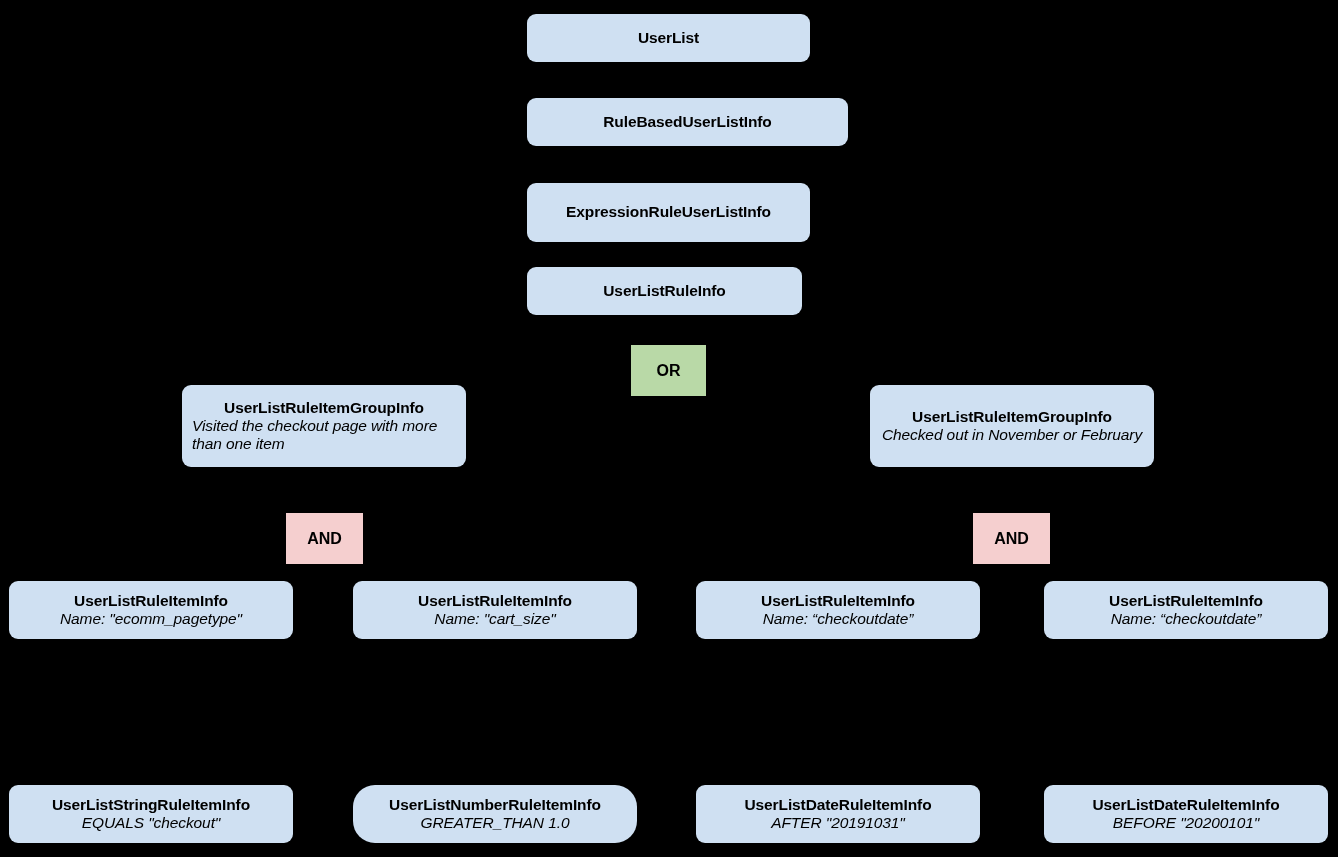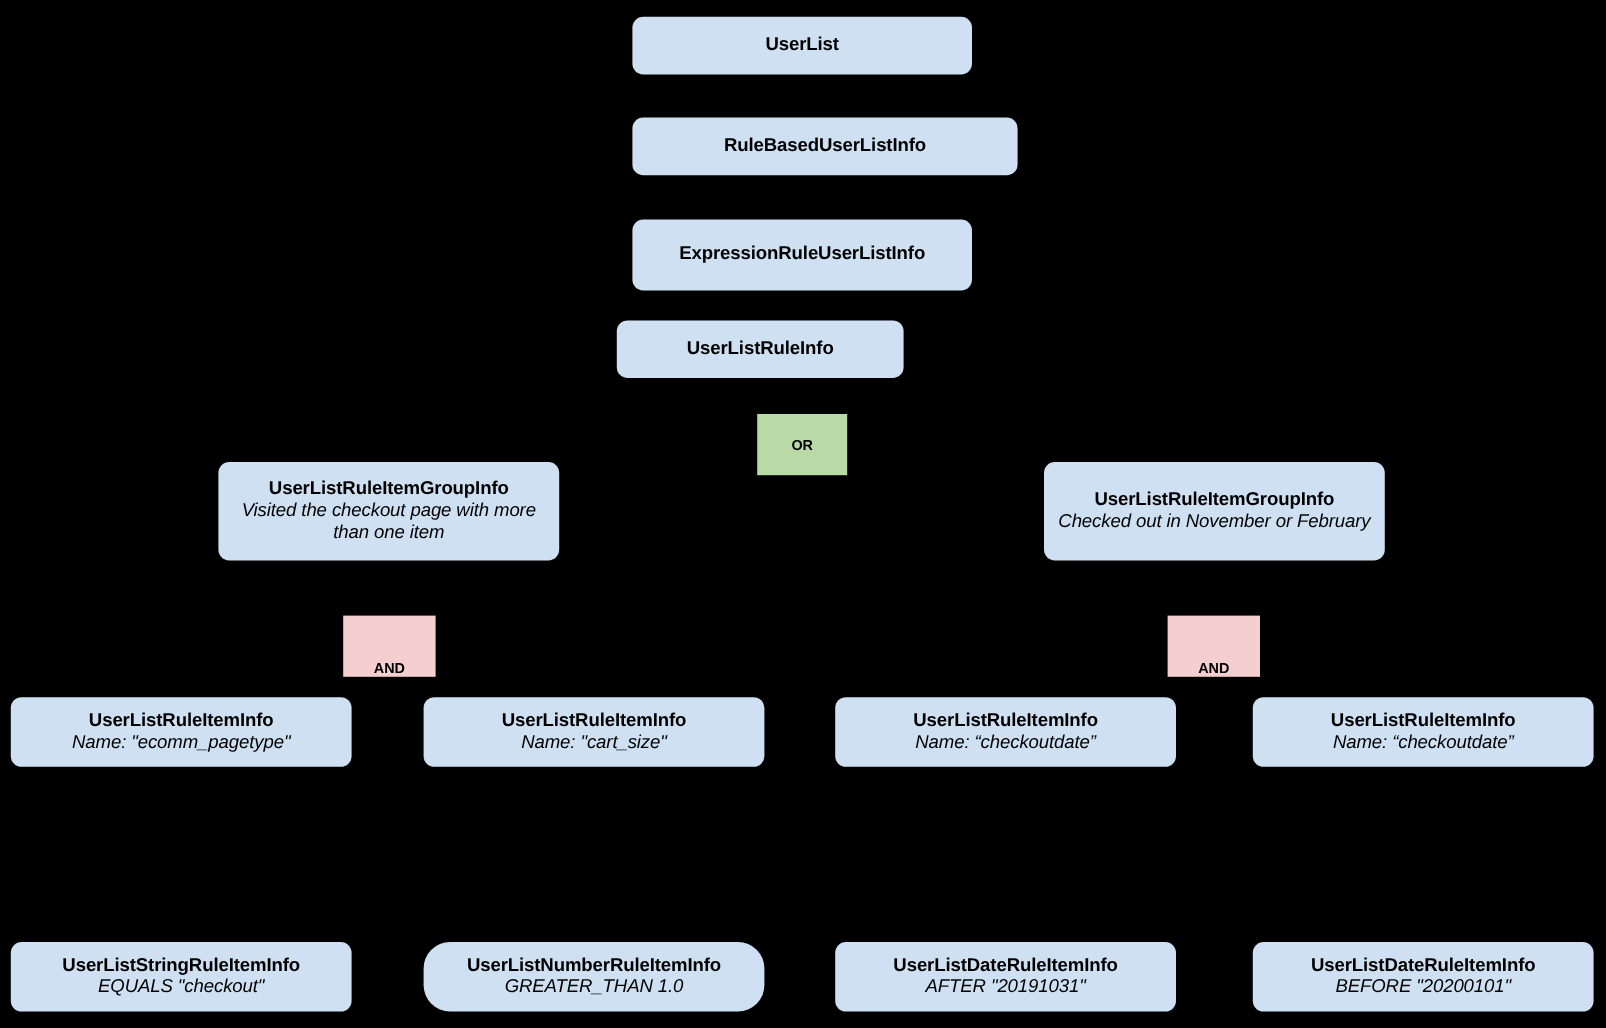--- a/index.html
+++ b/index.html
@@ -29,7 +29,7 @@
     flex-direction: column;
     align-items: center;
     justify-content: center;
-    text-align: center;
+    text-align: left;
     color: #000000;
     padding: 4px 10px;
     line-height: 1.18;

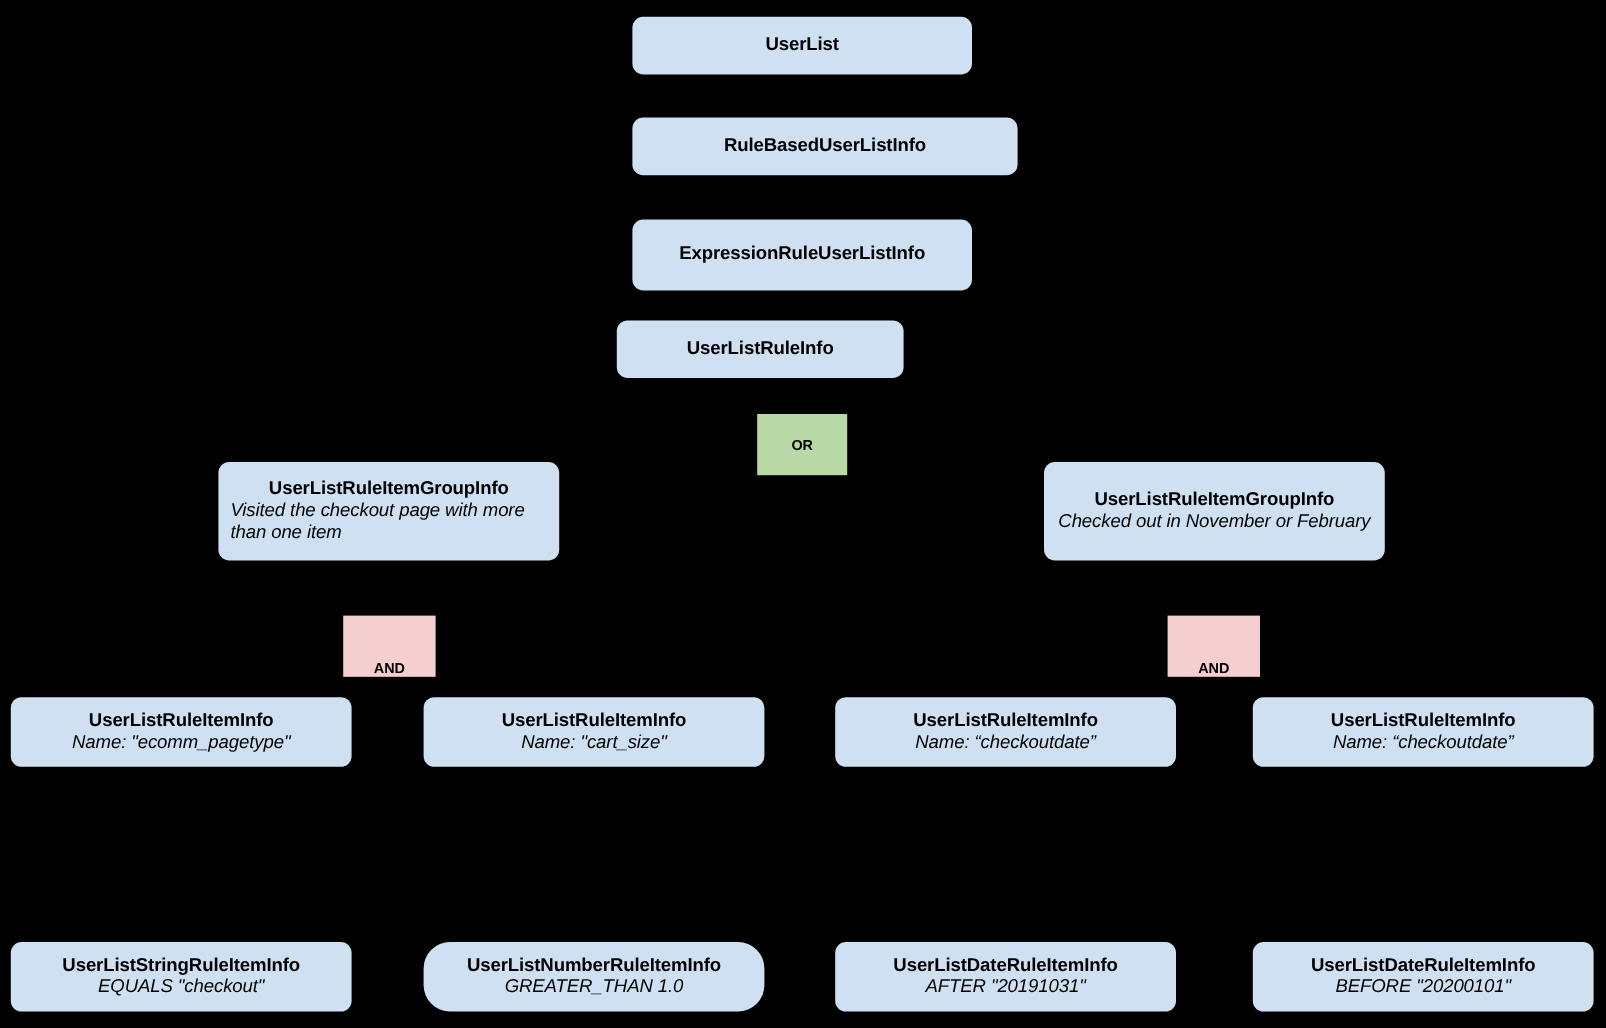--- a/index.html
+++ b/index.html
@@ -77,7 +77,7 @@
     <div class="title">ExpressionRuleUserListInfo</div>
   </div>
 
-  <div class="node" style="left:514px; top:267px; width:239px; height:48px;">
+  <div class="node" style="left:527px; top:267px; width:275px; height:48px;">
     <div class="title">UserListRuleInfo</div>
   </div>
 

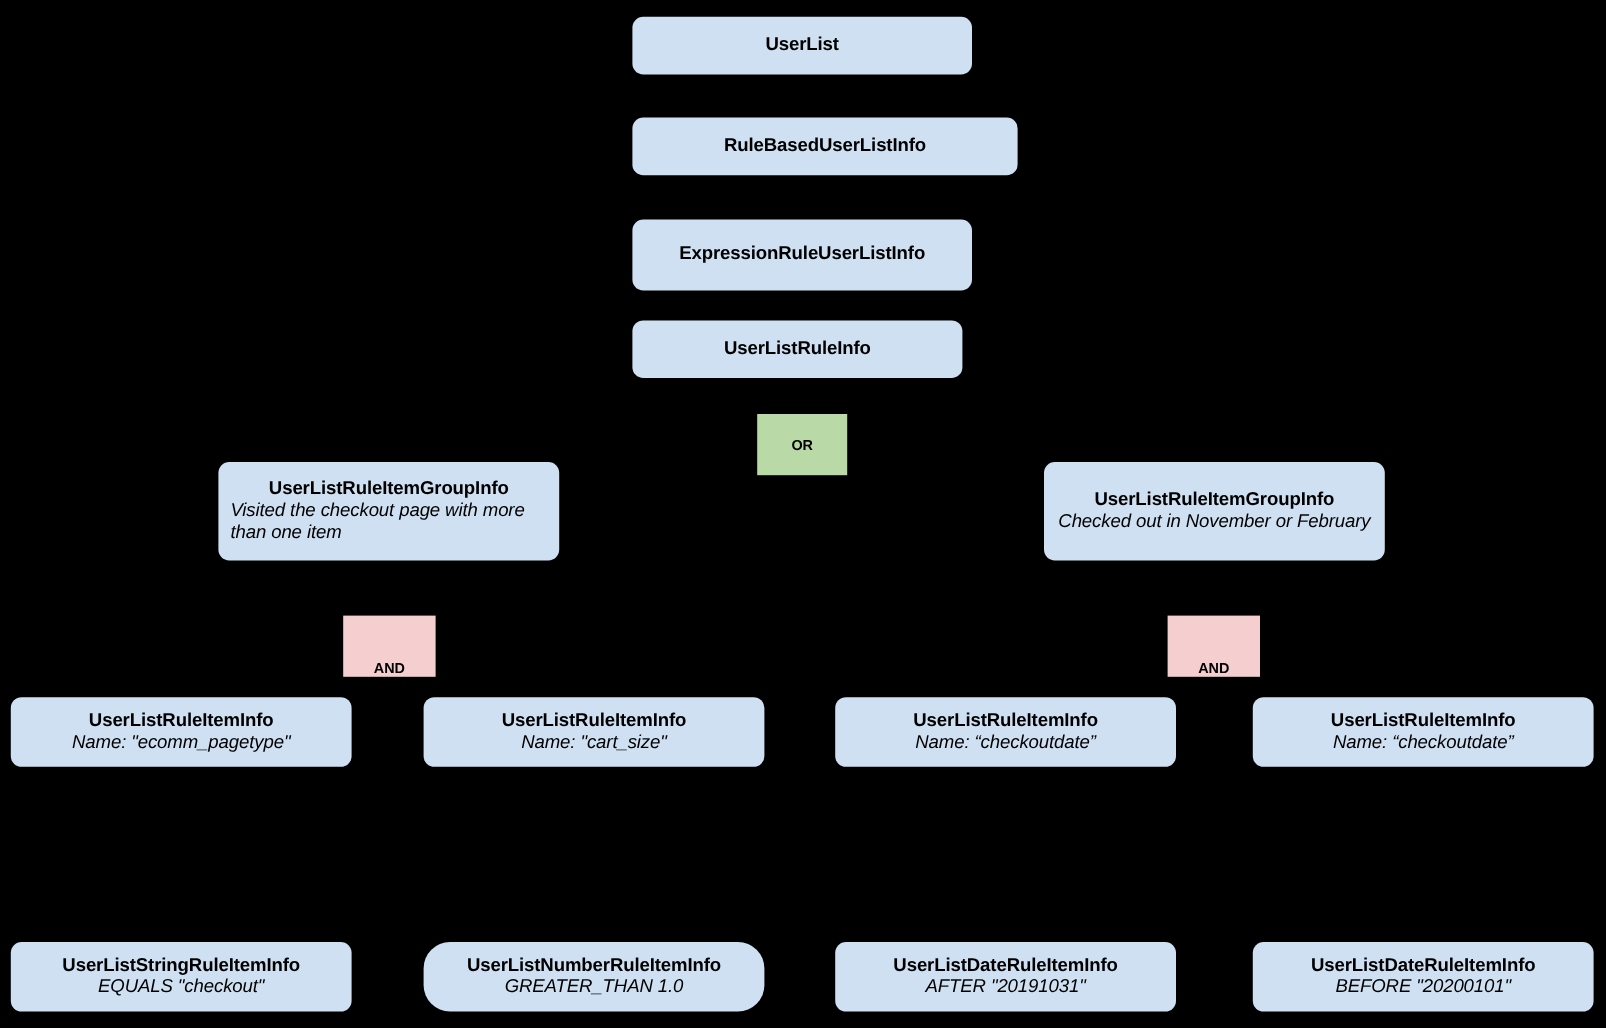--- a/index.html
+++ b/index.html
@@ -52,7 +52,7 @@
     display: flex;
     align-items: center;
     justify-content: center;
-    font-size: 12px;
+    font-size: 16px;
     font-weight: bold;
     color: #000000;
     border-radius: 0;

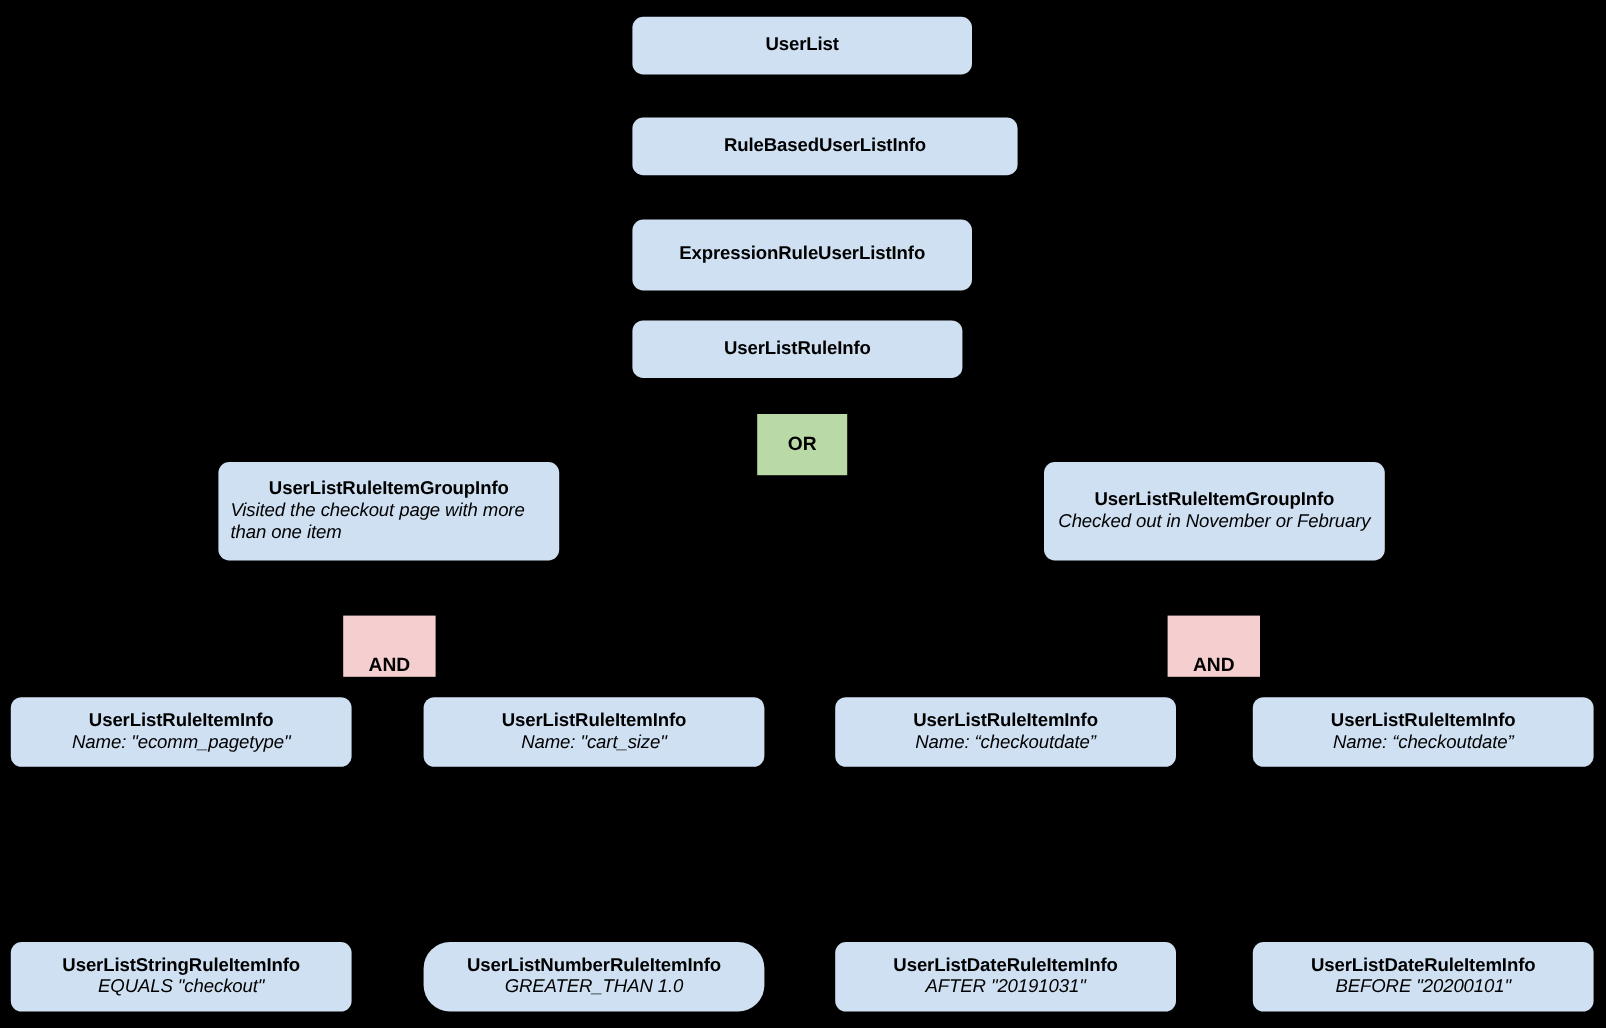--- a/index.html
+++ b/index.html
@@ -58,7 +58,7 @@
     border-radius: 0;
   }
   .op-or  { background: #b9d9a7; }
-  .op-and { background: #f5cfcf; align-items: flex-end; }
+  .op-and { background: #f5cfcf; }
 </style>
 </head>
 <body>

